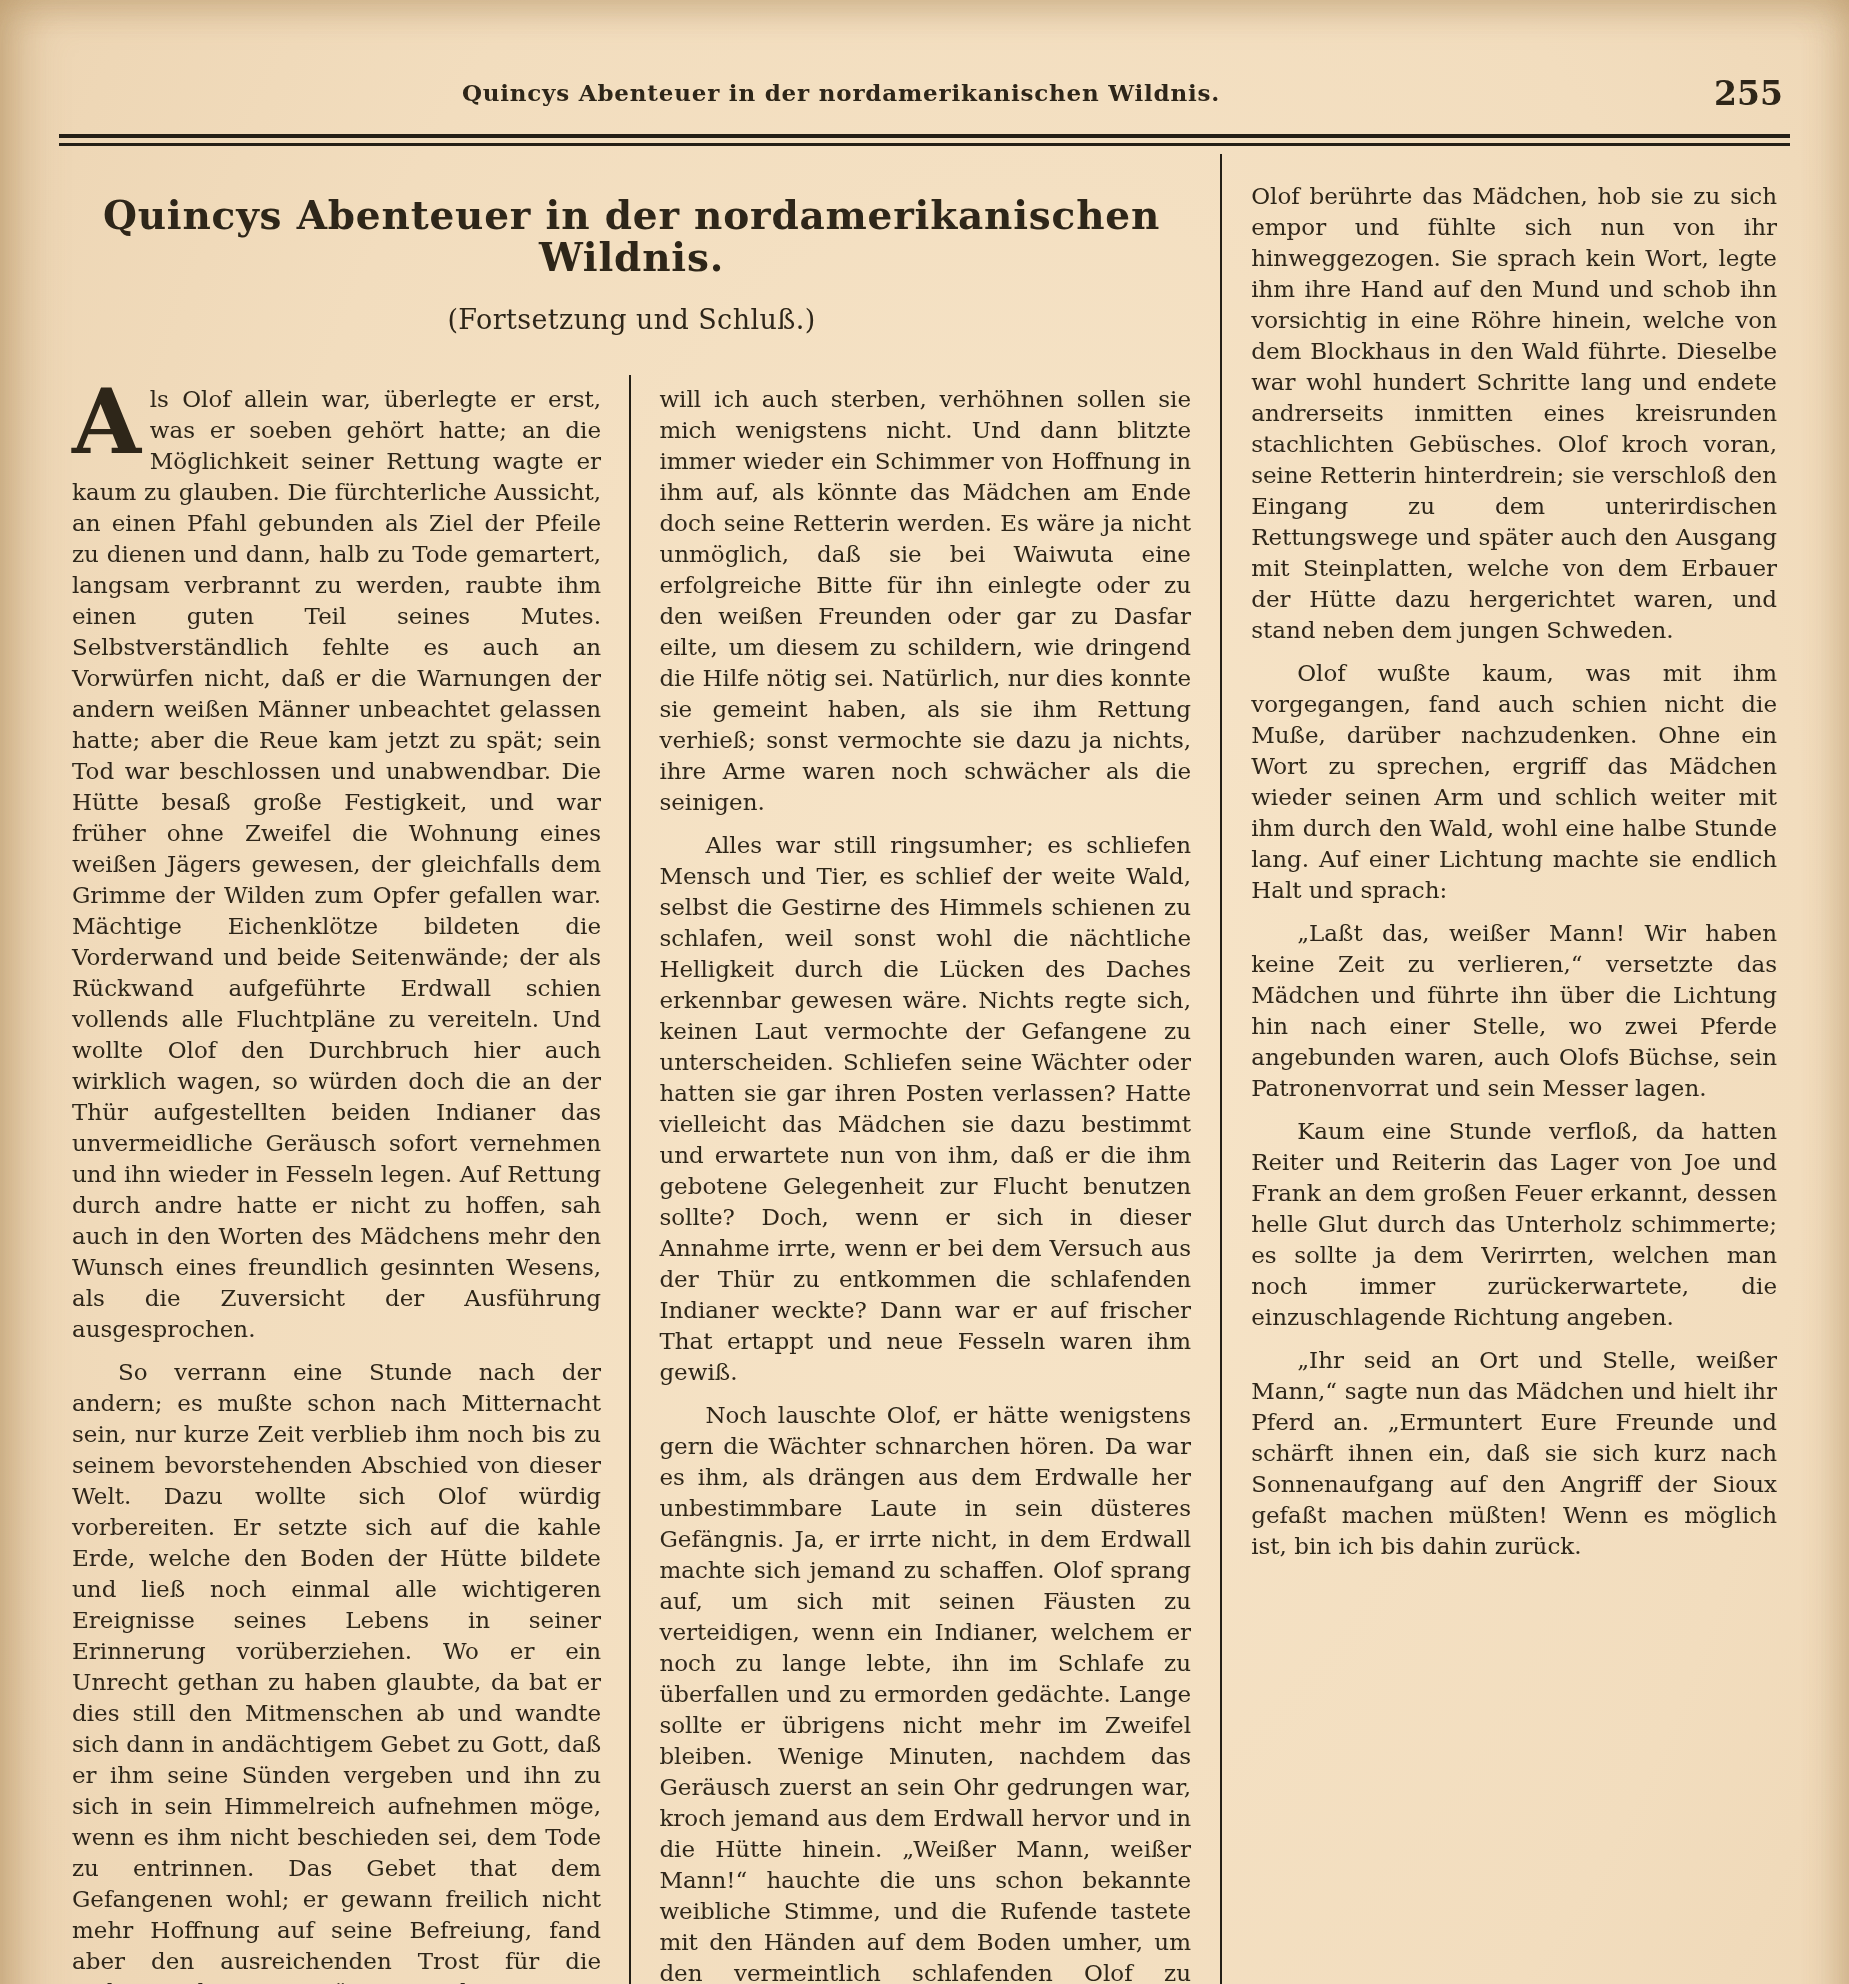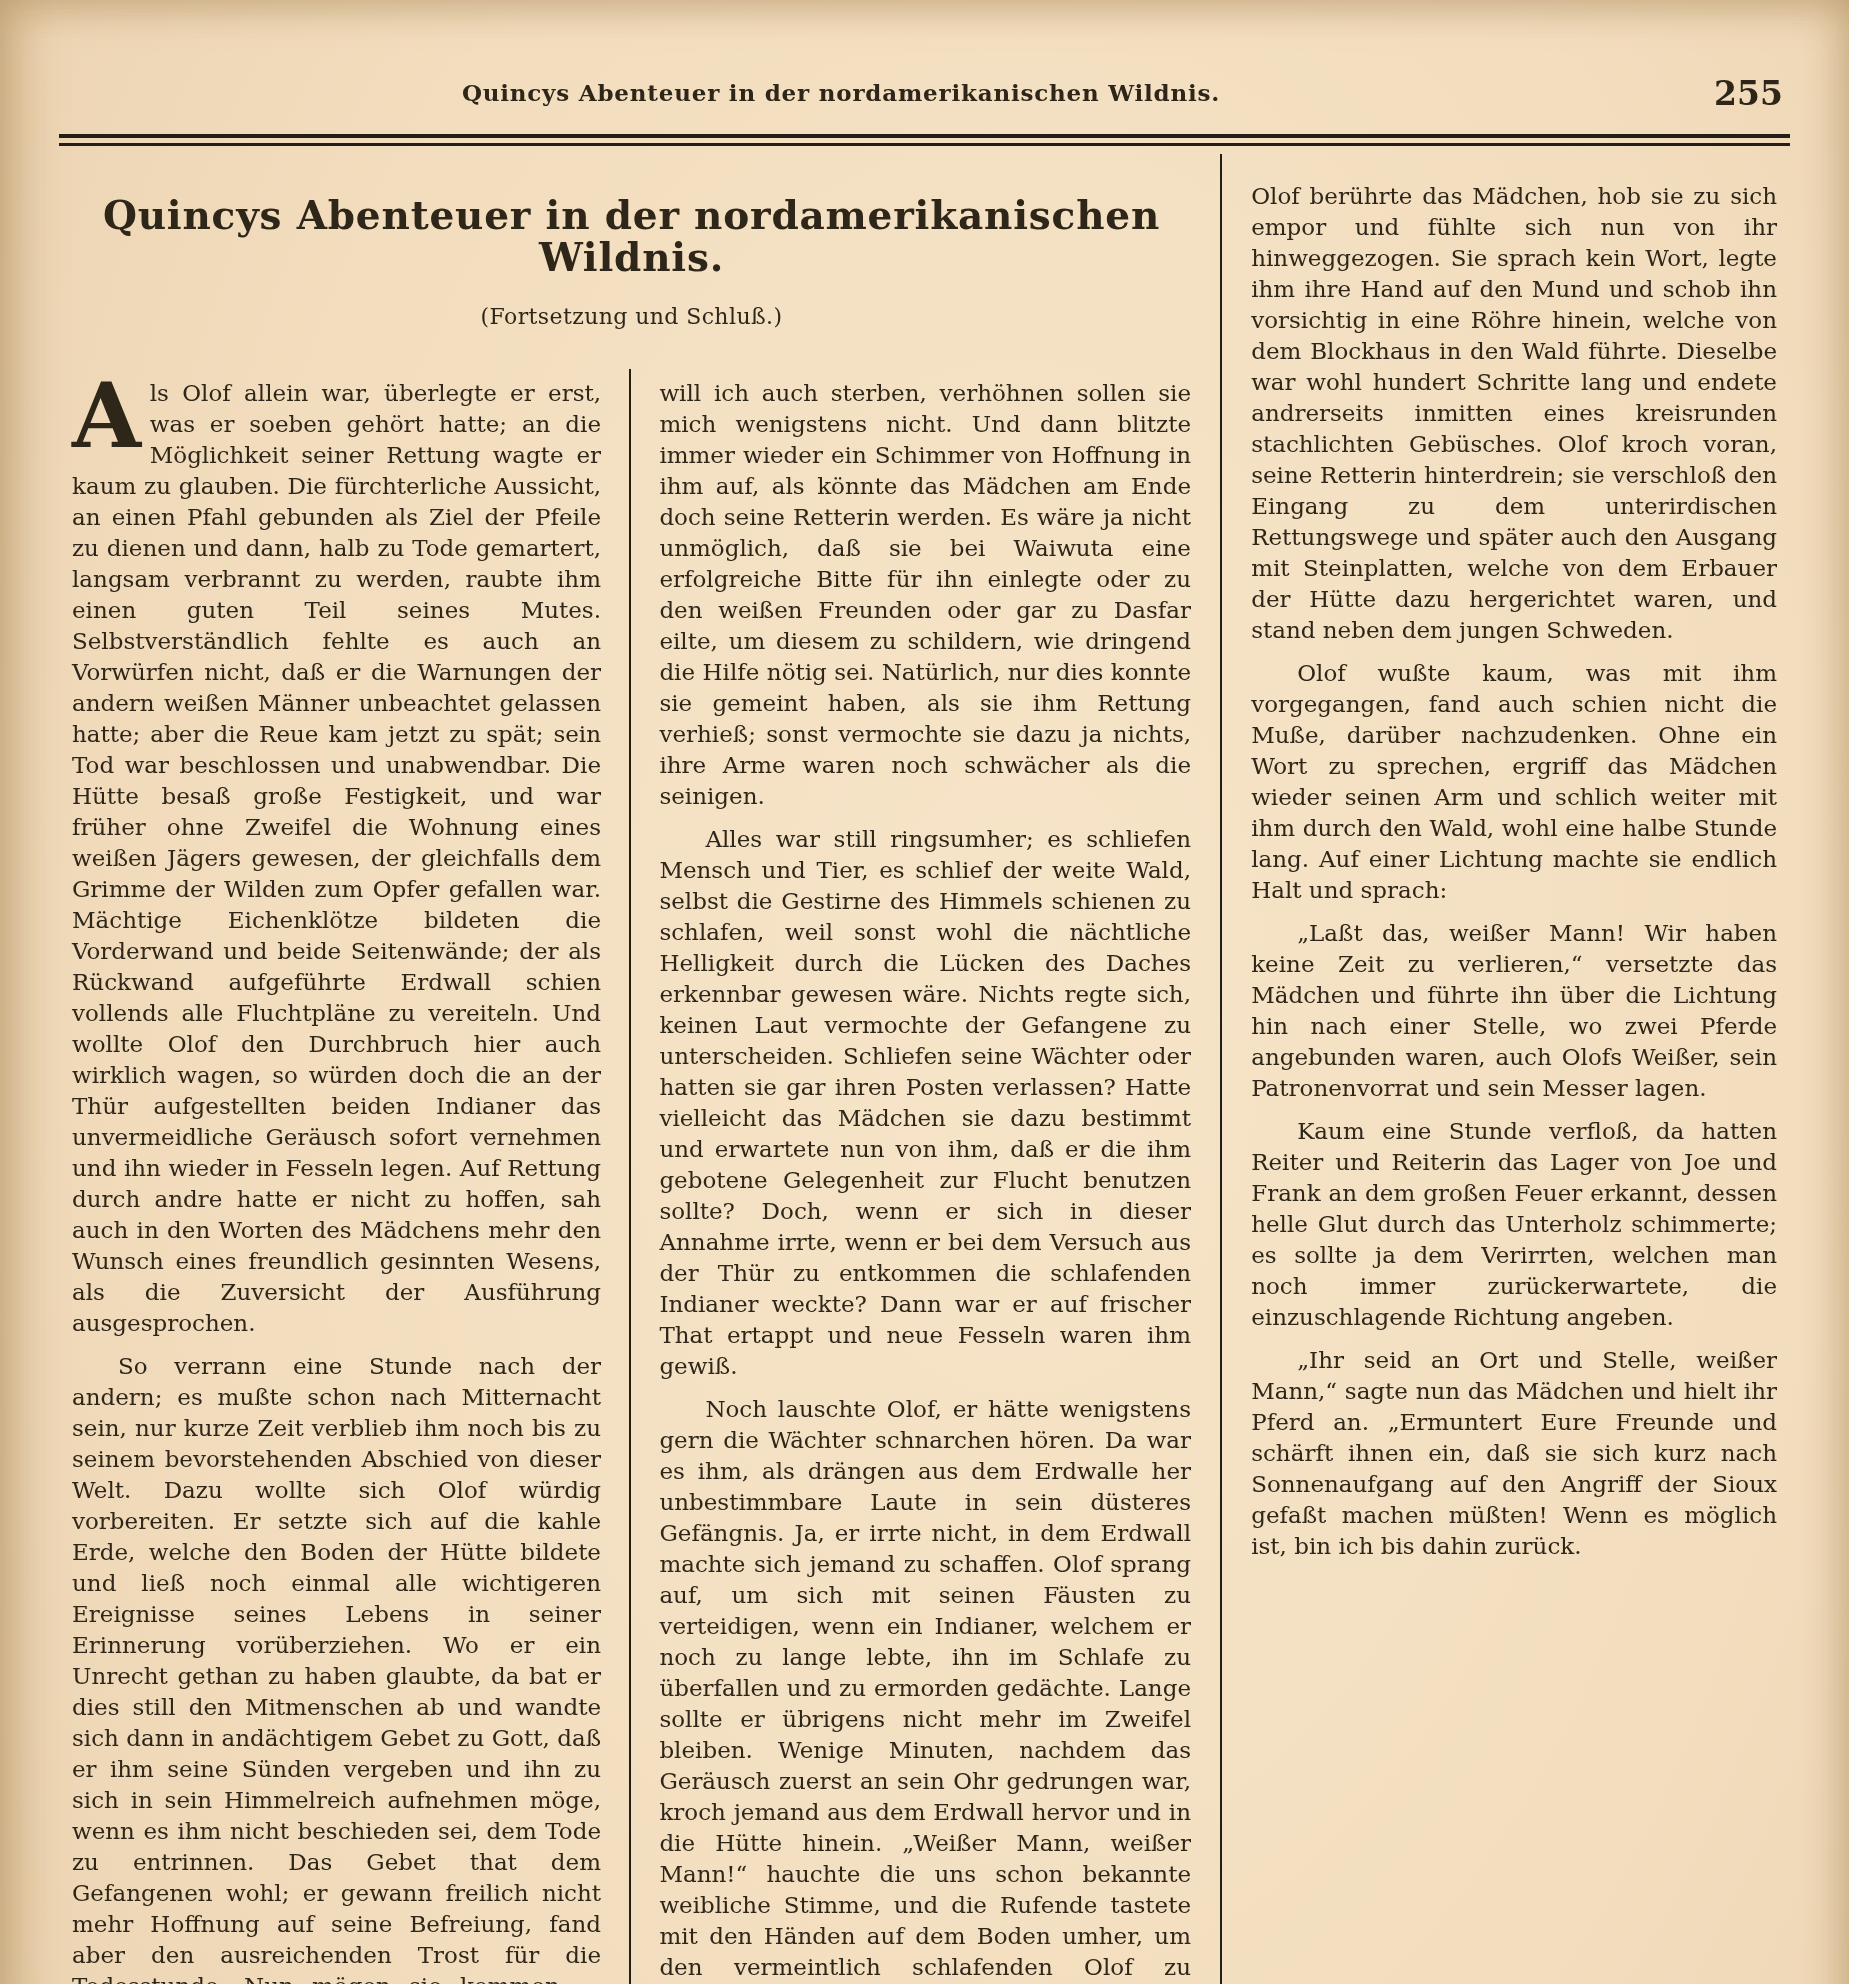--- a/index.html
+++ b/index.html
@@ -65,7 +65,7 @@
   }
   .article-subtitle {
     margin-top: 24.6px;
-    font-size: 22px;
+    font-size: 27px;
     letter-spacing: 0.4px;
   }
   .two-cols { display: flex; margin-top: 37px; align-items: flex-start; }

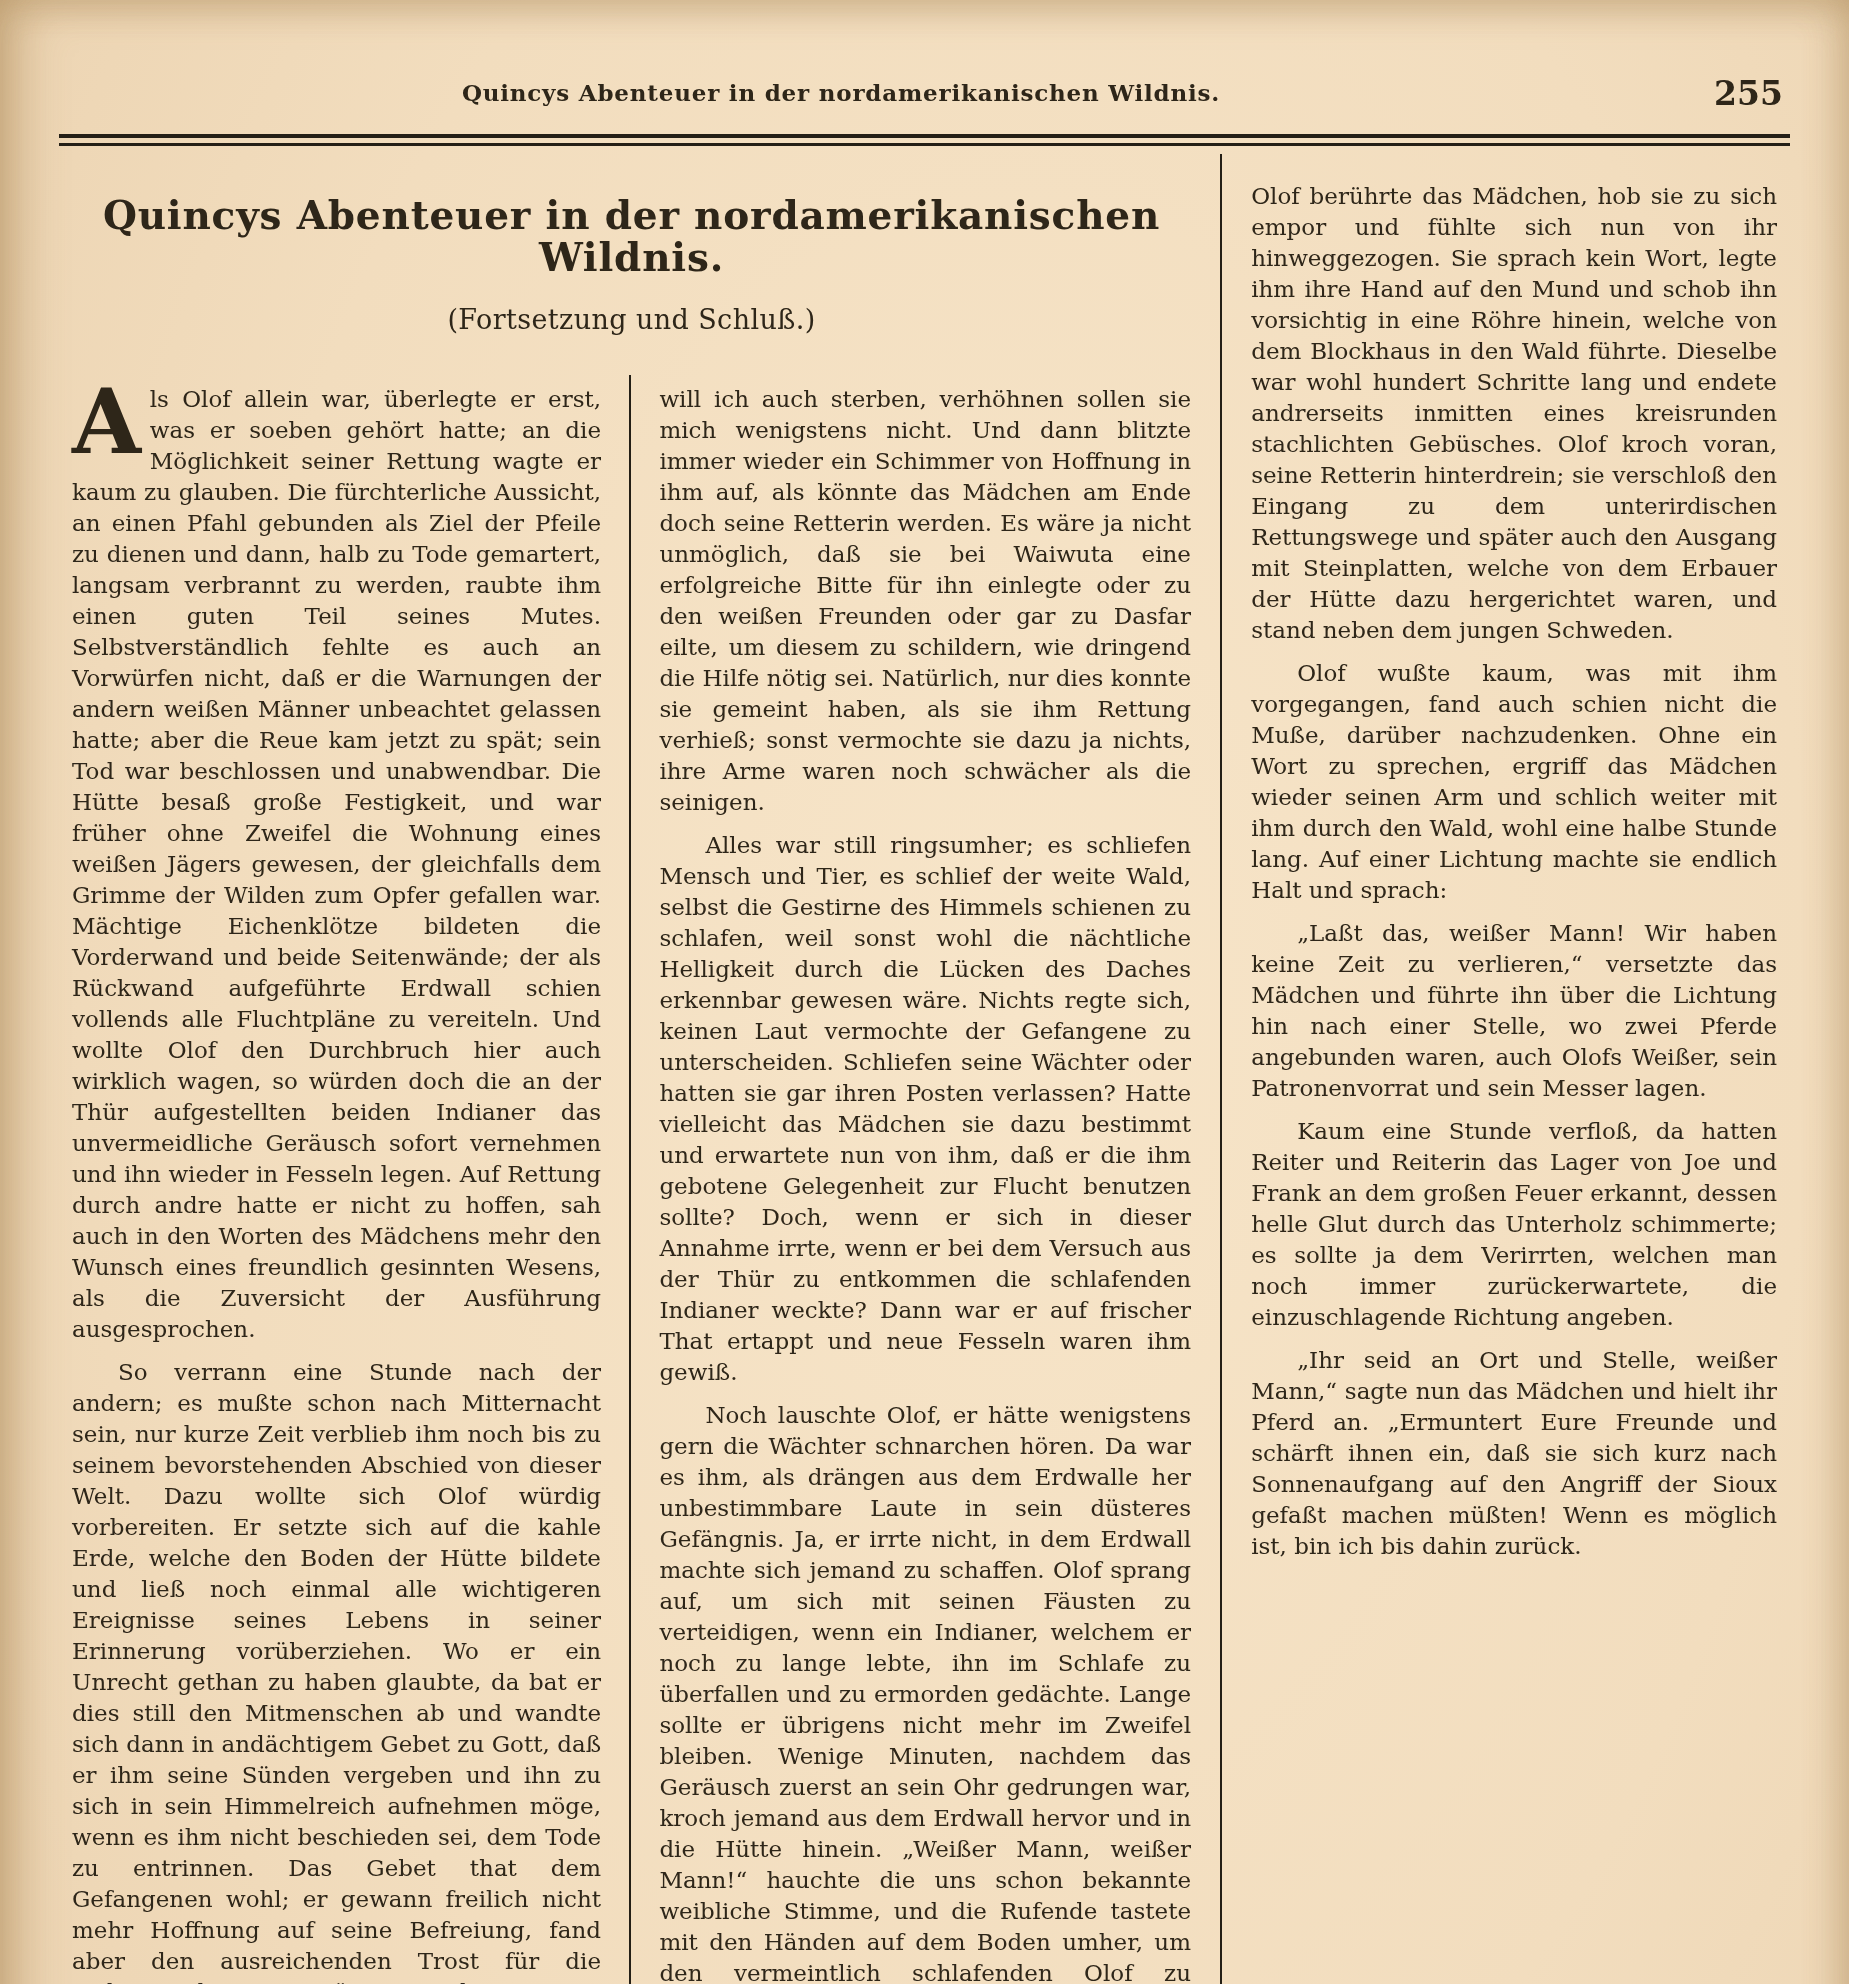--- a/index.html
+++ b/index.html
@@ -141,7 +141,7 @@
     <article class="col" id="col3">
         <p class="block plain">Olof berührte das Mädchen, hob sie zu sich empor und fühlte sich nun von ihr hinweggezogen. Sie sprach kein Wort, legte ihm ihre Hand auf den Mund und schob ihn vorsichtig in eine Röhre hinein, welche von dem Blockhaus in den Wald führte. Dieselbe war wohl hundert Schritte lang und endete andrerseits inmitten eines kreisrunden stachlichten Gebüsches. Olof kroch voran, seine Retterin hinterdrein; sie verschloß den Eingang zu dem unterirdischen Rettungswege und später auch den Ausgang mit Steinplatten, welche von dem Erbauer der Hütte dazu hergerichtet waren, und stand neben dem jungen Schweden.</p>
         <p class="block indent">Olof wußte kaum, was mit ihm vorgegangen, fand auch schien nicht die Muße, darüber nachzudenken. Ohne ein Wort zu sprechen, ergriff das Mädchen wieder seinen Arm und schlich weiter mit ihm durch den Wald, wohl eine halbe Stunde lang. Auf einer Lichtung machte sie endlich Halt und sprach:</p>
-        <p class="block indent">„Laßt das, weißer Mann! Wir haben keine Zeit zu verlieren,“ versetzte das Mädchen und führte ihn über die Lichtung hin nach einer Stelle, wo zwei Pferde angebunden waren, auch Olofs Weißer, sein Patronenvorrat und sein Messer lagen.</p>
+        <p class="block indent">„Laßt das, weißer Mann! Wir haben keine Zeit zu verlieren,“ versetzte das Mädchen und führte ihn über die Lichtung hin nach einer Stelle, wo zwei Pferde angebunden waren, auch Olofs Büchse, sein Patronenvorrat und sein Messer lagen.</p>
         <p class="block indent">Kaum eine Stunde verfloß, da hatten Reiter und Reiterin das Lager von Joe und Frank an dem großen Feuer erkannt, dessen helle Glut durch das Unterholz schimmerte; es sollte ja dem Verirrten, welchen man noch immer zurückerwartete, die einzuschlagende Richtung angeben.</p>
         <p class="block indent">„Ihr seid an Ort und Stelle, weißer Mann,“ sagte nun das Mädchen und hielt ihr Pferd an. „Ermuntert Eure Freunde und schärft ihnen ein, daß sie sich kurz nach Sonnenaufgang auf den Angriff der Sioux gefaßt machen müßten! Wenn es möglich ist, bin ich bis dahin zurück.</p>
       </article>

